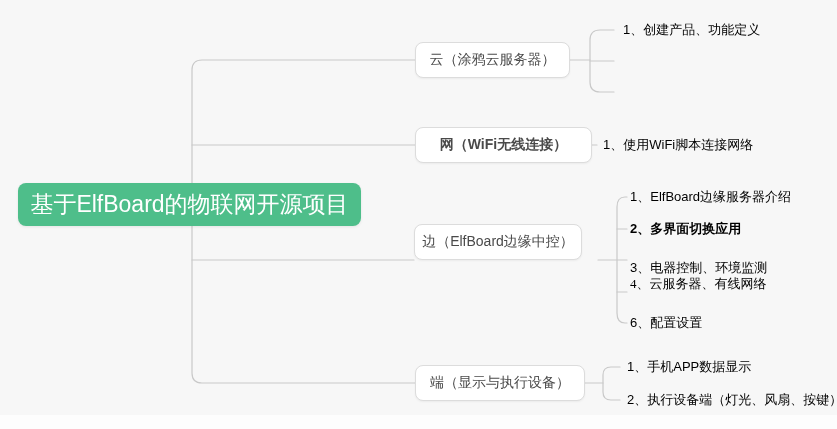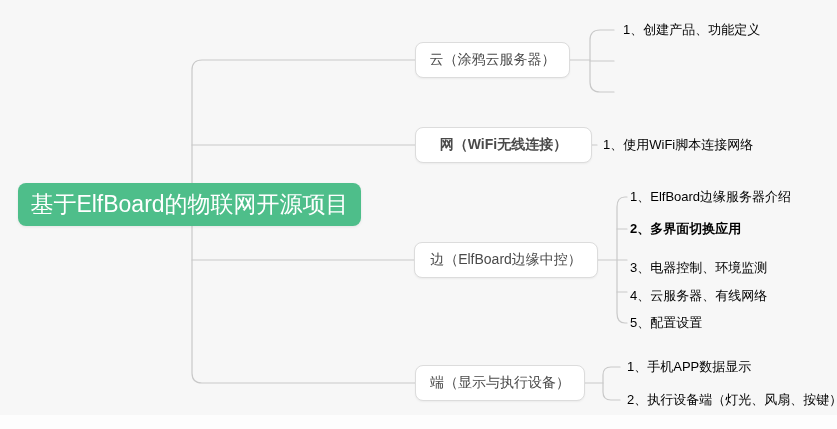--- a/index.html
+++ b/index.html
@@ -55,7 +55,7 @@
   }
   .bn-1 { left: 415px; top: 42px;  width: 155px; }
   .bn-2 { left: 415px; top: 127px; width: 177px; font-weight: bold; }
-  .bn-3 { left: 414px; top: 242px; width: 184px; }
+  .bn-3 { left: 414px; top: 224px; width: 168px; }
   .bn-4 { left: 415px; top: 365px; width: 170px; }
   .leaf {
     position: absolute;

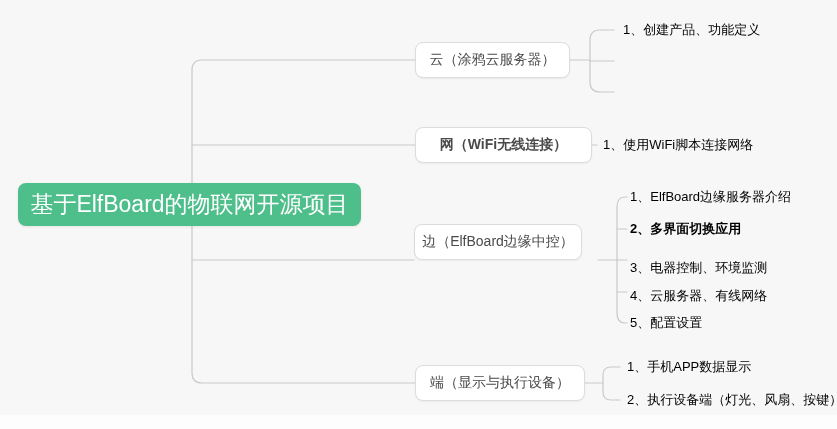--- a/index.html
+++ b/index.html
@@ -71,7 +71,7 @@
   .l-3a { left: 630px; top: 189px; }
   .l-3b { left: 630px; top: 221px; font-weight: bold; }
   .l-3c { left: 630px; top: 260px; }
-  .l-3d { left: 630px; top: 288px; }
+  .l-3d { left: 630px; top: 276px; font-family: Liberation Serif, serif; }
   .l-3e { left: 630px; top: 315px; }
   .l-4a { left: 627px; top: 359px; }
   .l-4b { left: 627px; top: 392px; }

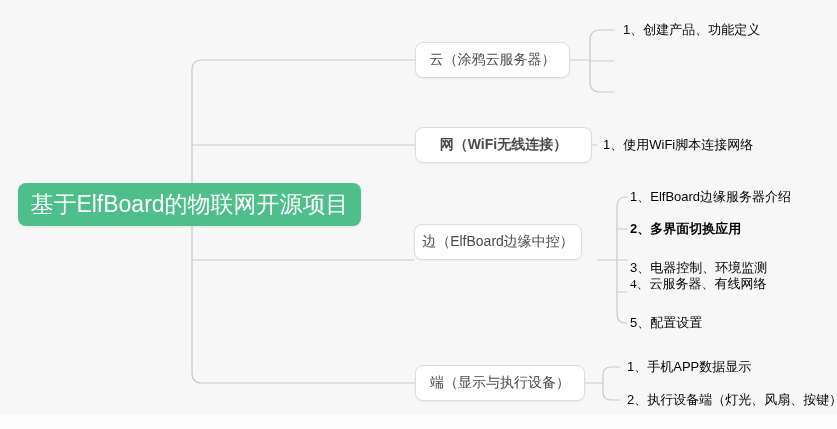--- a/index.html
+++ b/index.html
@@ -125,7 +125,7 @@
   <div class="leaf l-3b">2、多界面切换应用</div>
   <div class="leaf l-3c">3、电器控制、环境监测</div>
   <div class="leaf l-3d">4、云服务器、有线网络</div>
-  <div class="leaf l-3e">5、配置设置</div>
+  <div class="leaf l-3e">6、配置设置</div>
 
   <div class="leaf l-4a">1、手机APP数据显示</div>
   <div class="leaf l-4b">2、执行设备端（灯光、风扇、按键）</div>

